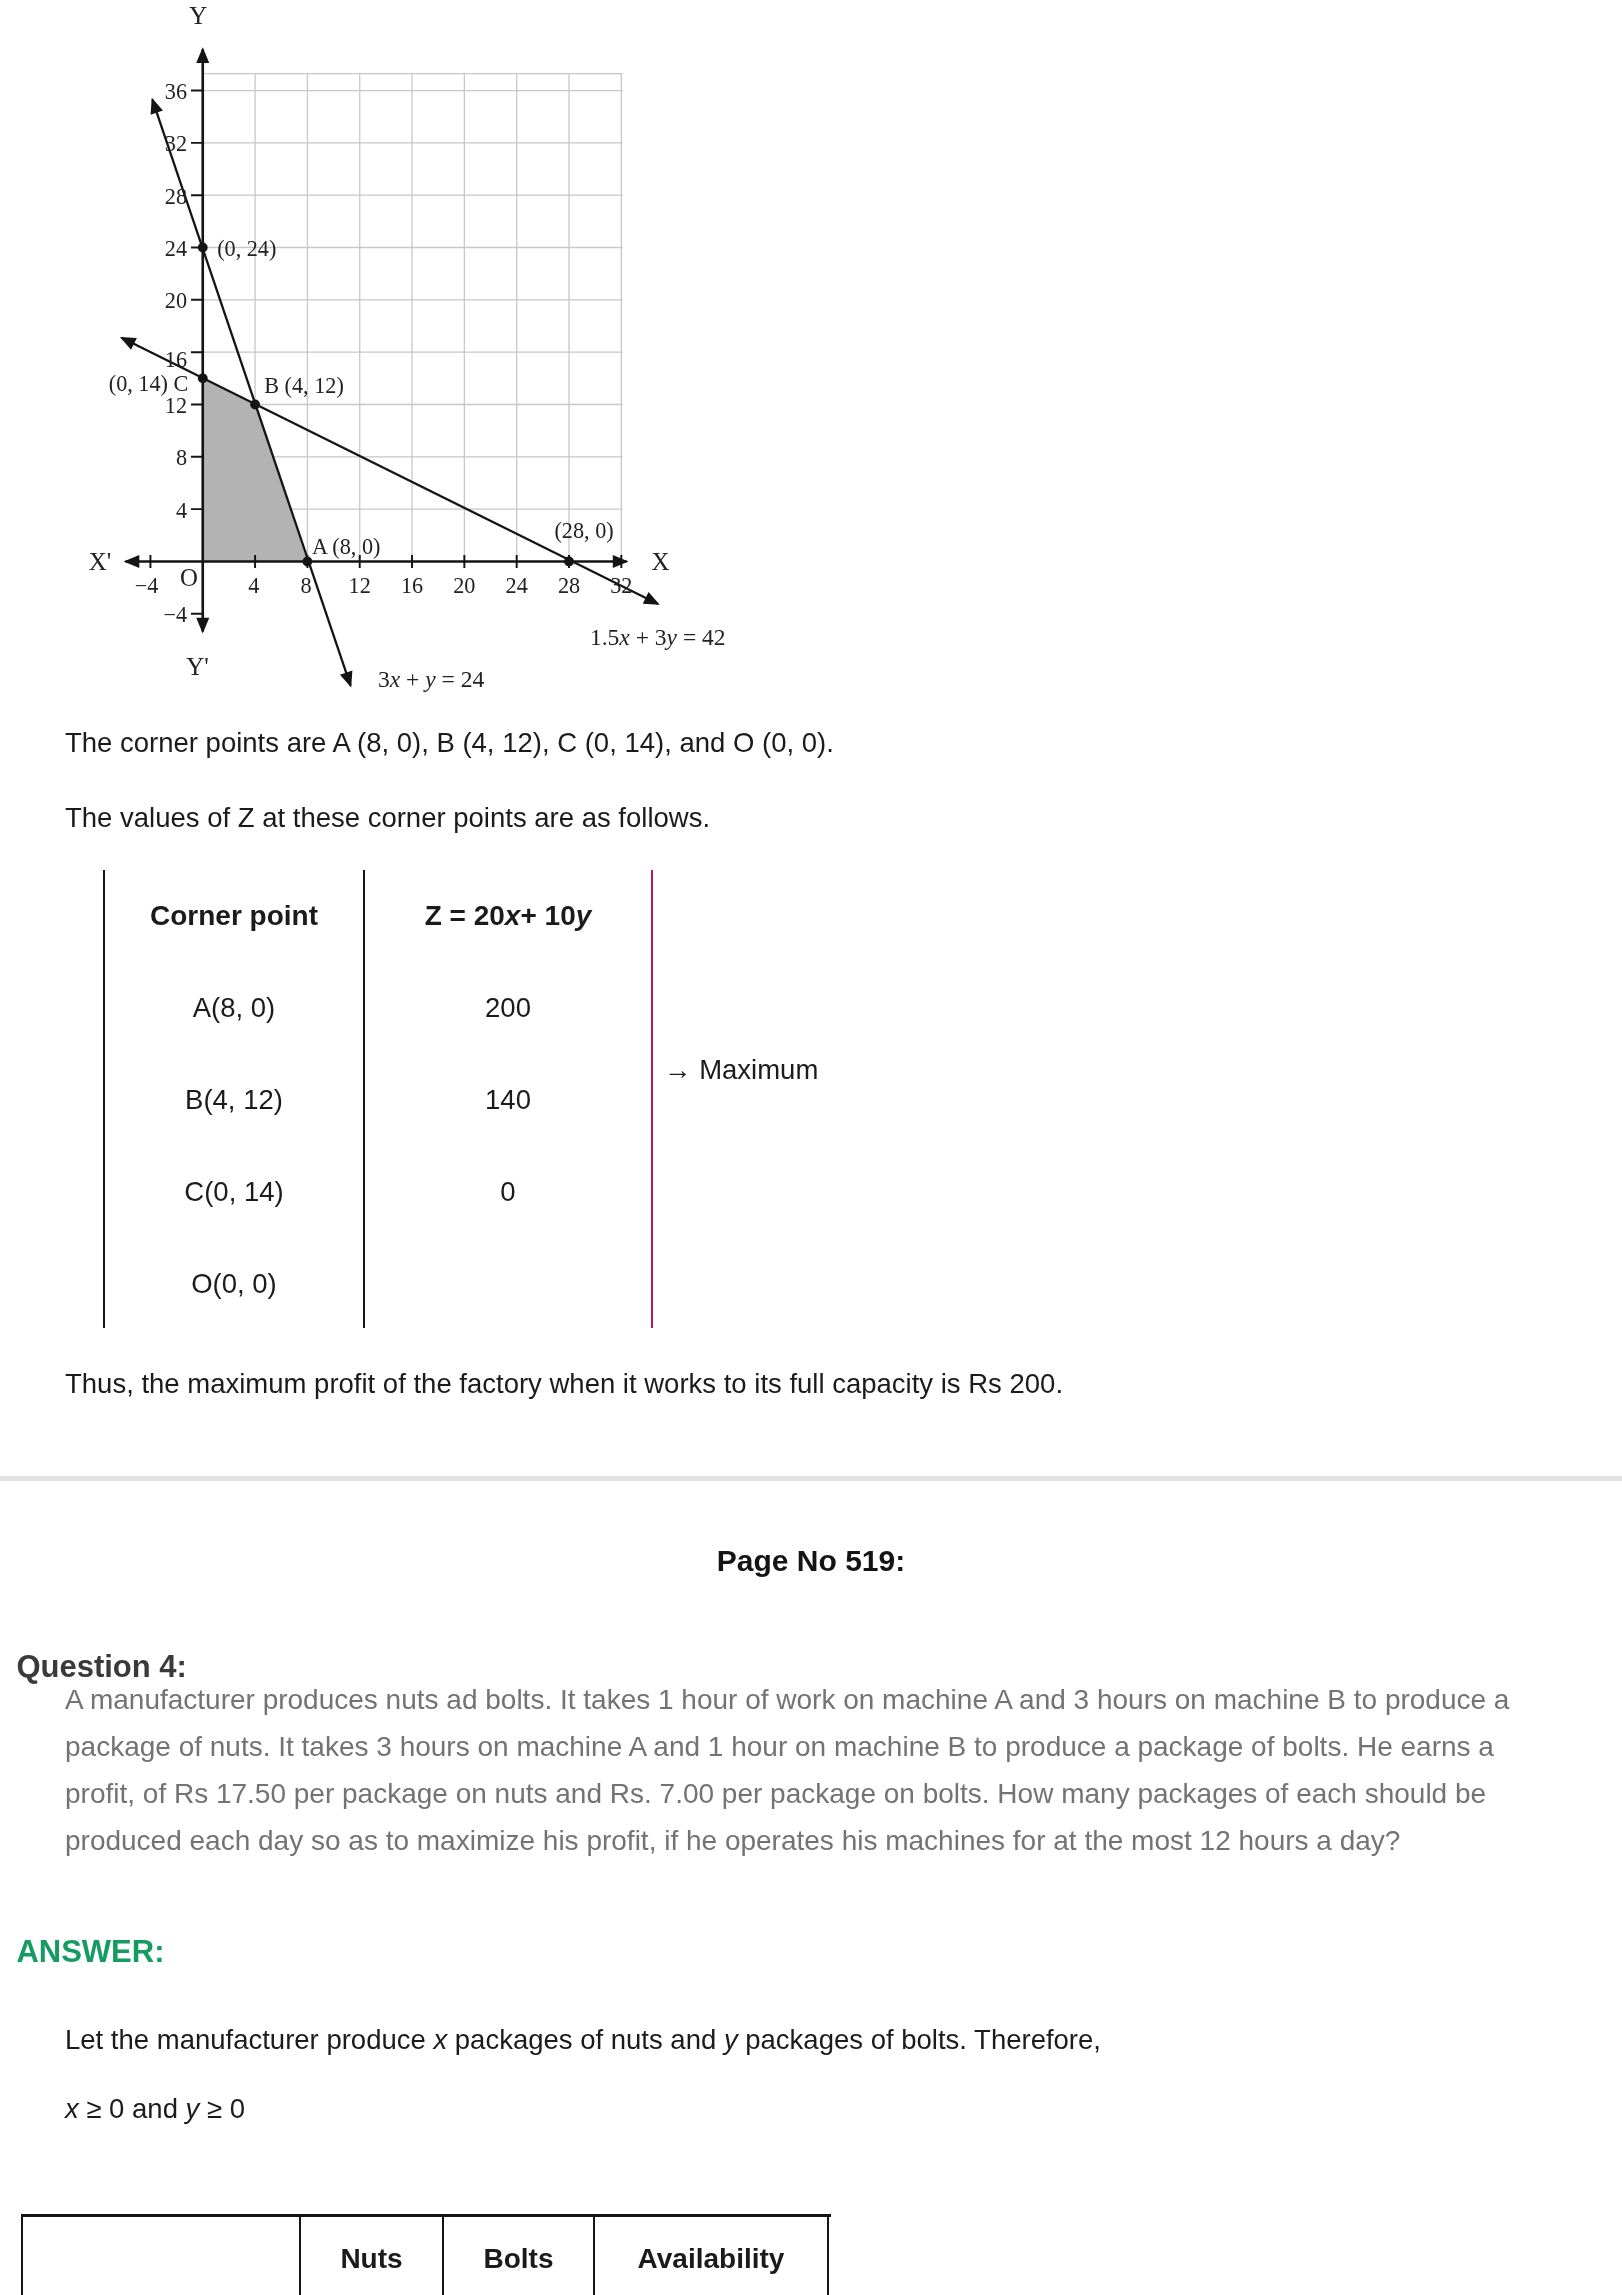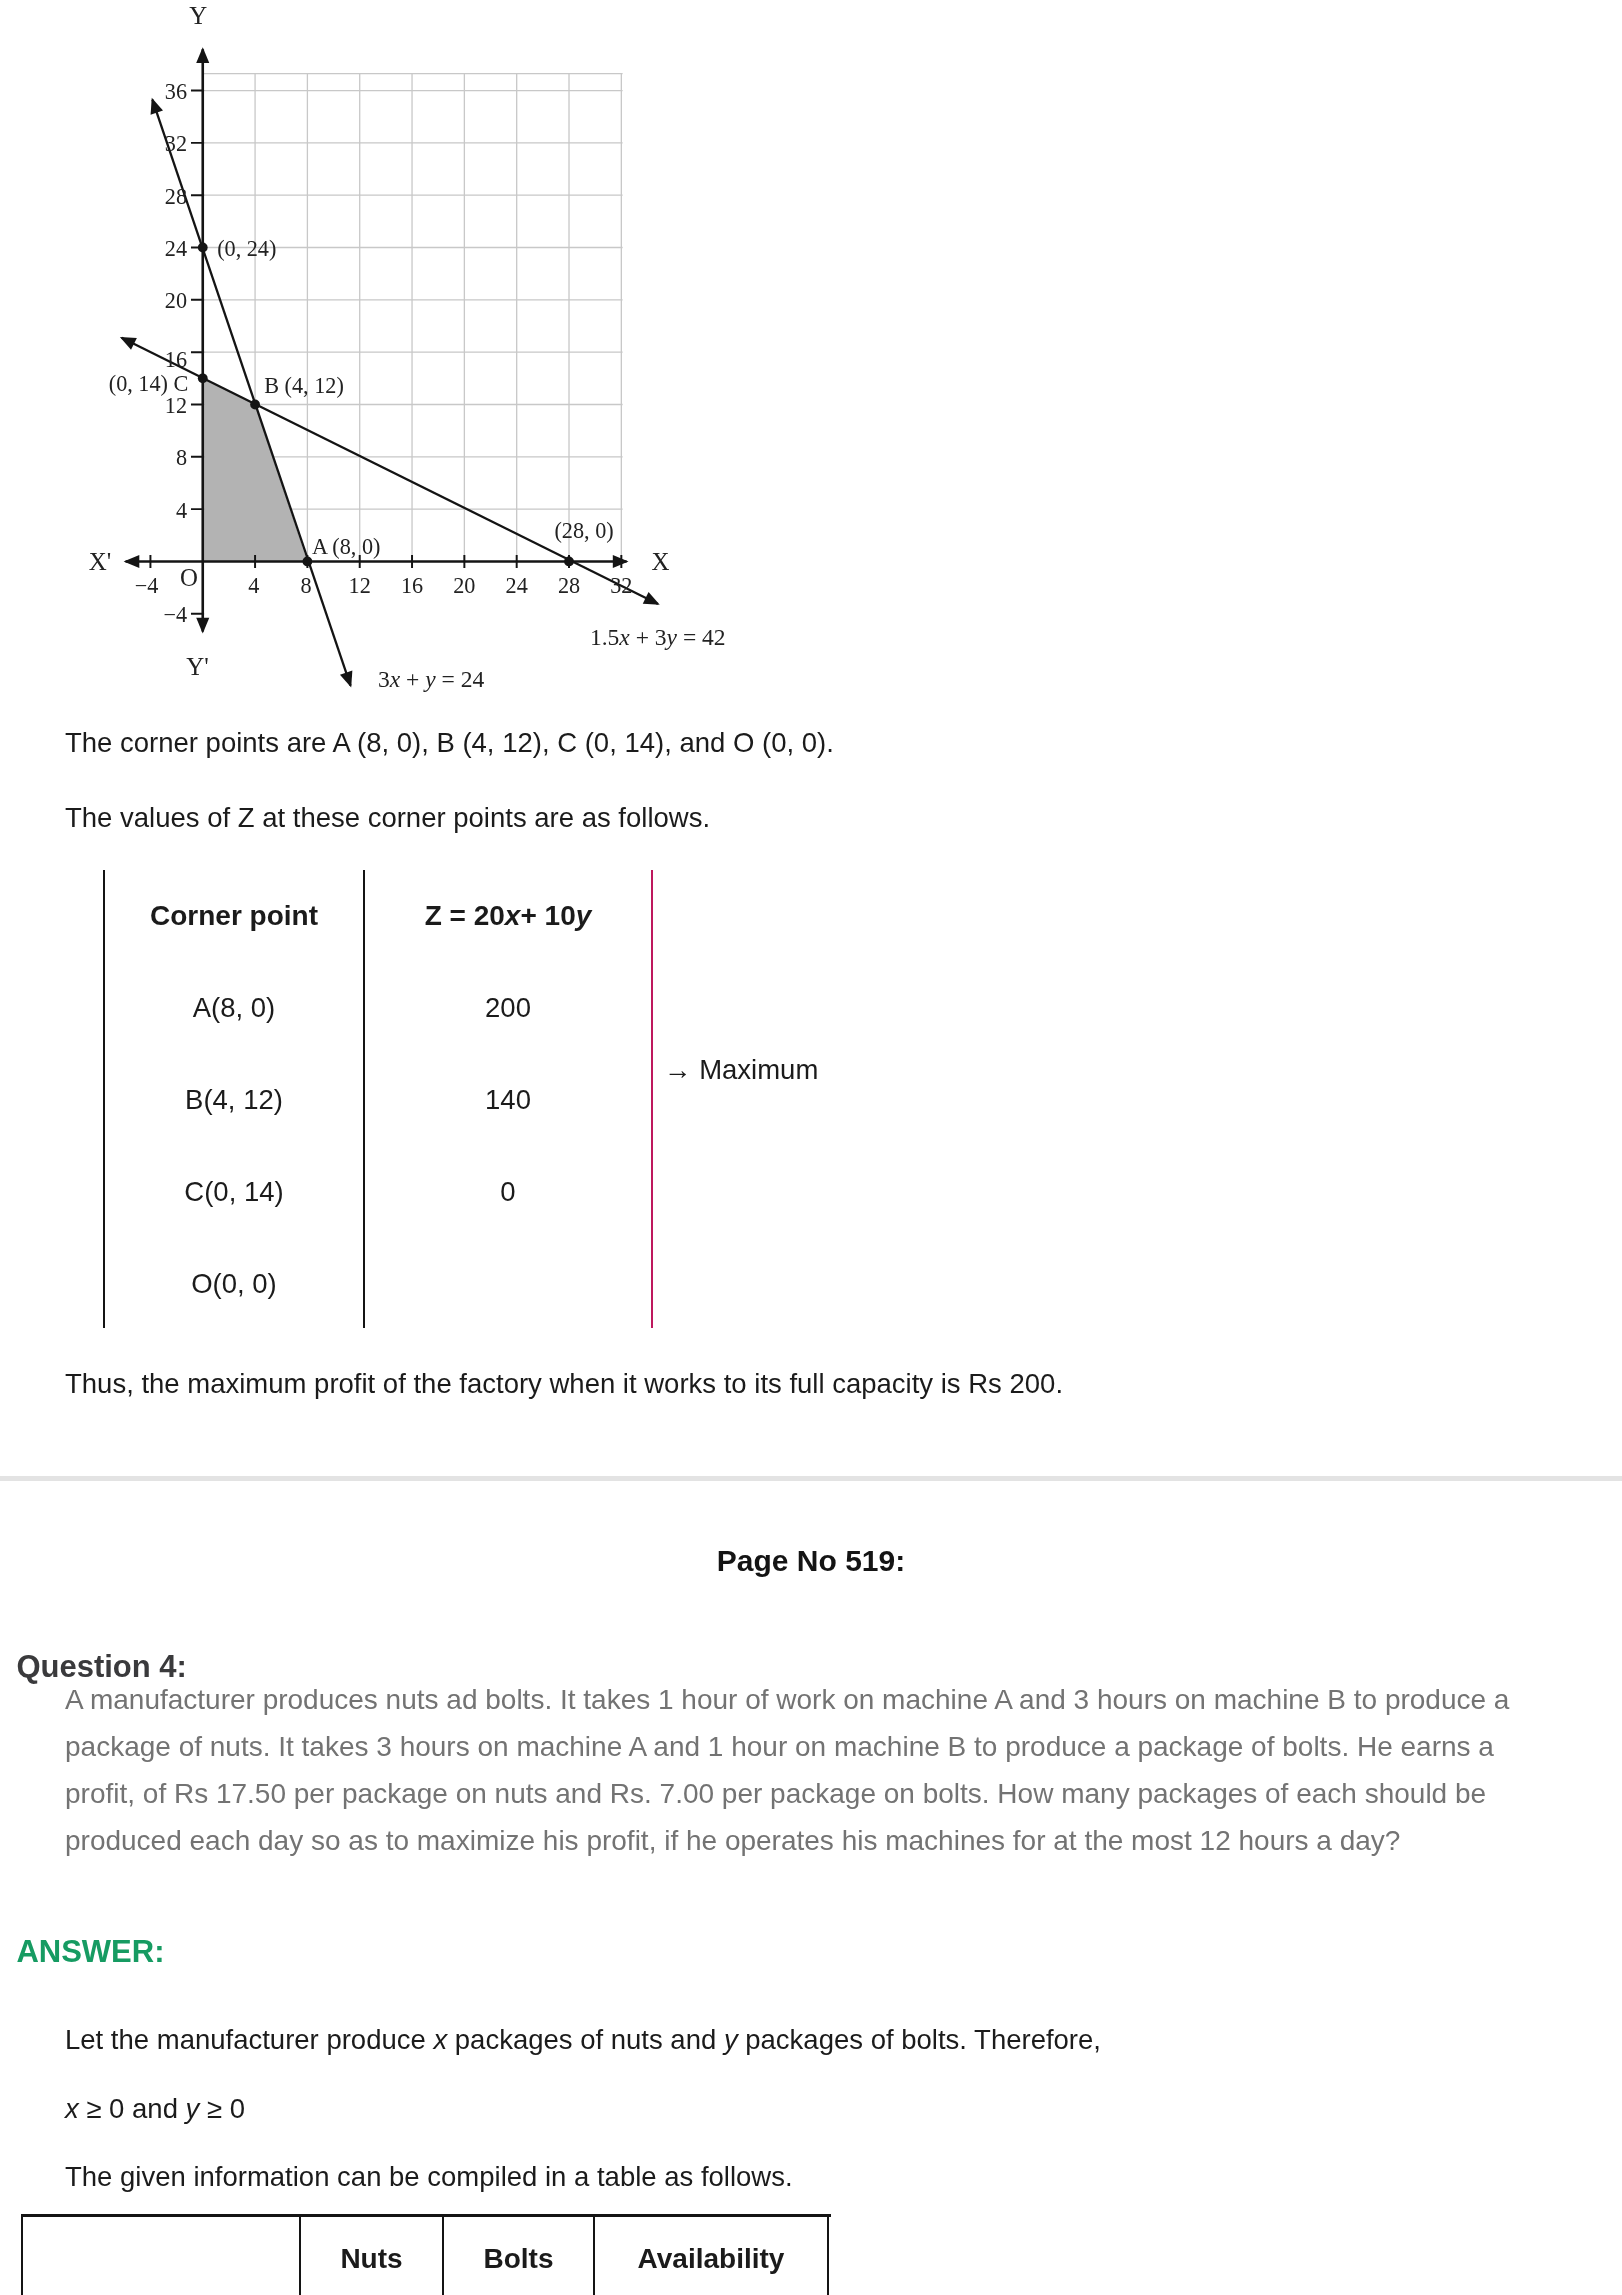--- a/index.html
+++ b/index.html
@@ -144,7 +144,6 @@
 
   <p class="abs body-text" style="left:65px;top:2091px;"><span class="it">x</span><span> ≥ 0 and </span><span class="it">y</span><span> ≥ 0</span></p>
 
-  <p class="abs body-text" style="left:65px;top:2159px;">The given information can be compiled in a table as follows.</p>
 
   <div class="btable">
     <div class="bcell bc1"></div>

